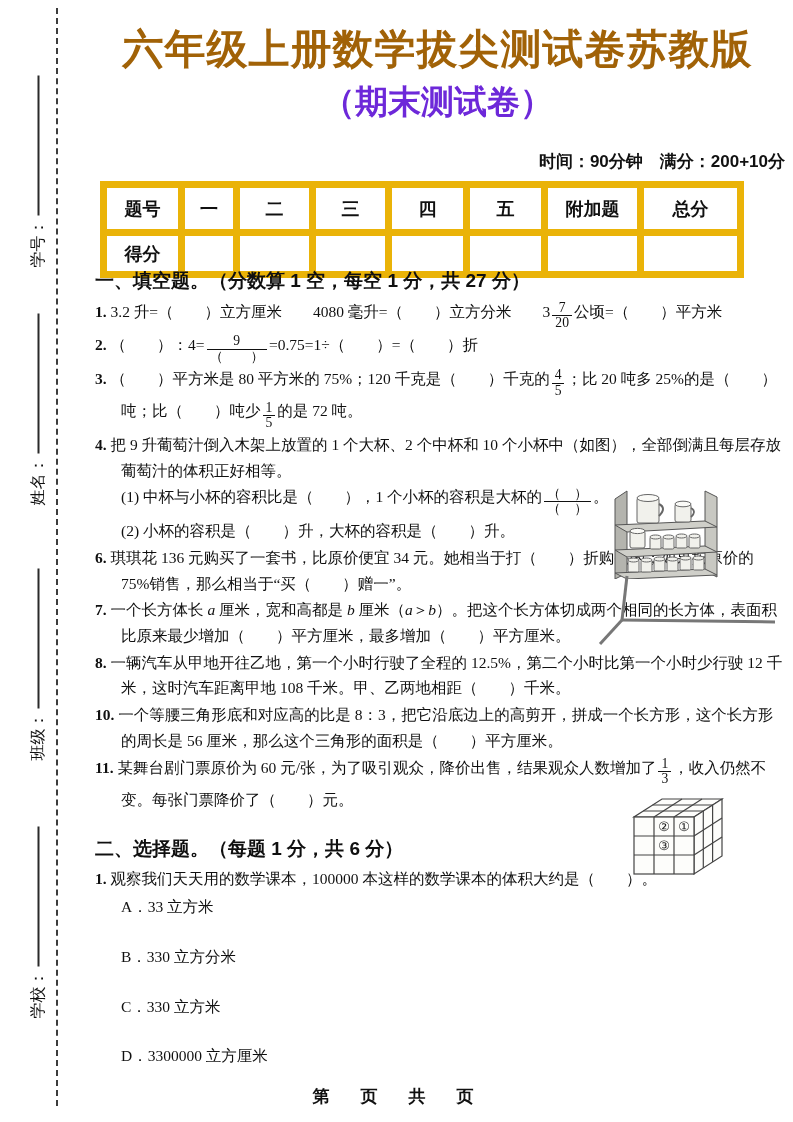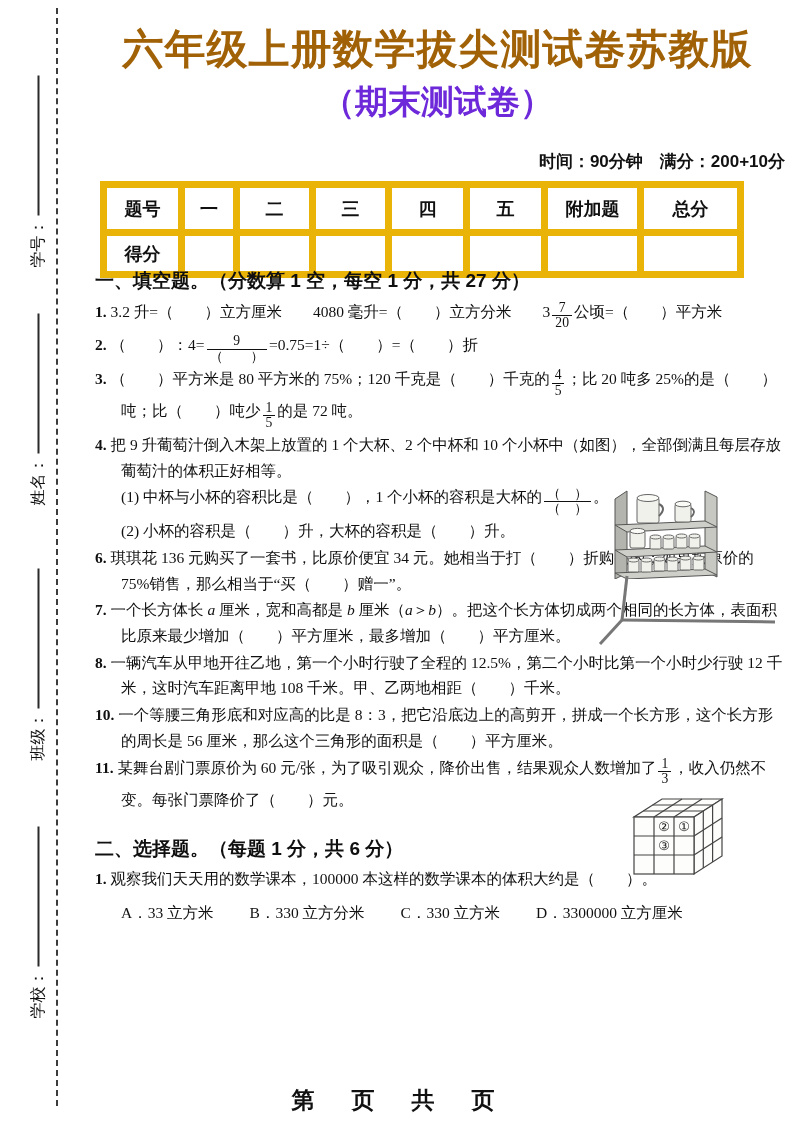--- a/index.html
+++ b/index.html
@@ -43,7 +43,7 @@
   .frac .fn{display:block;border-bottom:1.5px solid #111;padding:0 3px;}
   .frac .fd{display:block;padding:0 3px;}
   sup.sp{font-size:0.68em;}
-  .opts{display:flex;gap:36px;padding-left:26px;margin-top:8px;}
+  .opts{display:flex;gap:24px;padding-left:26px;margin-top:2px;flex-direction:column;}
   .opts span{white-space:nowrap;}
 
   

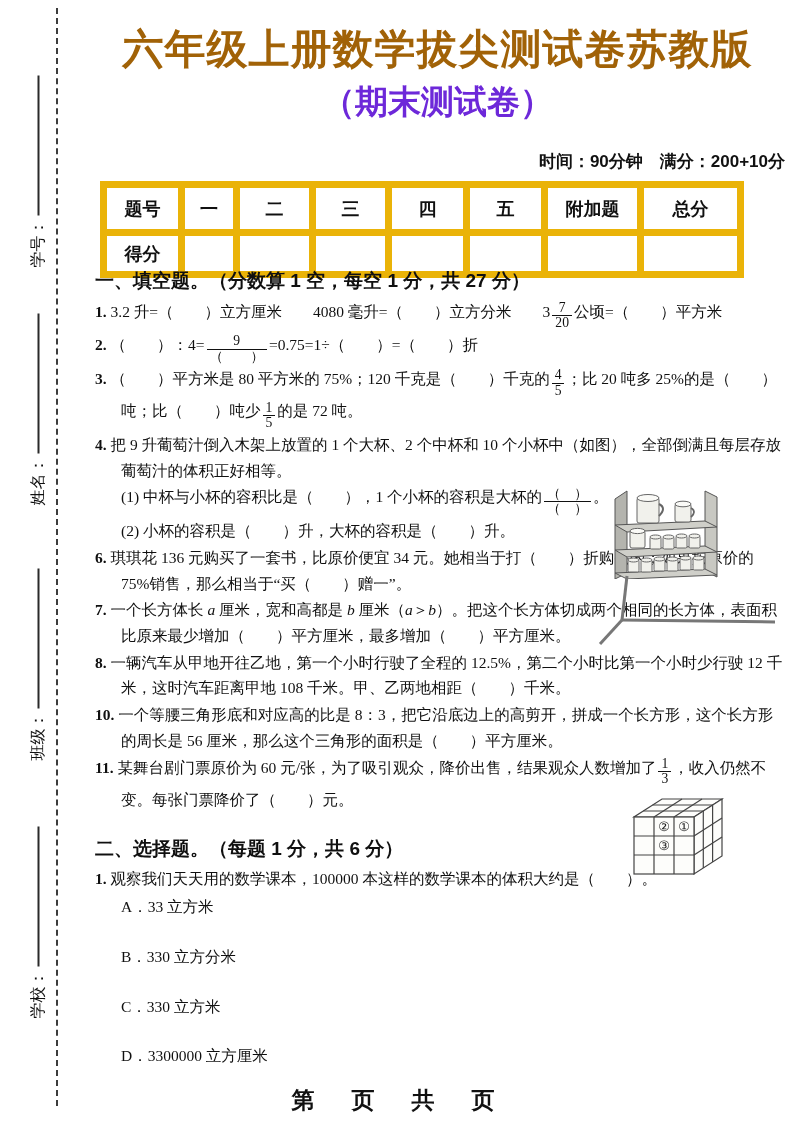--- a/index.html
+++ b/index.html
@@ -49,7 +49,7 @@
   
   .fig{position:absolute;}
   .footer{position:absolute;left:0;right:0;top:1085px;text-align:center;
-          font-size:23px;font-weight:700;letter-spacing:7px;}
+          font-size:17px;font-weight:700;letter-spacing:7px;}
 </style>
 </head>
 <body>

